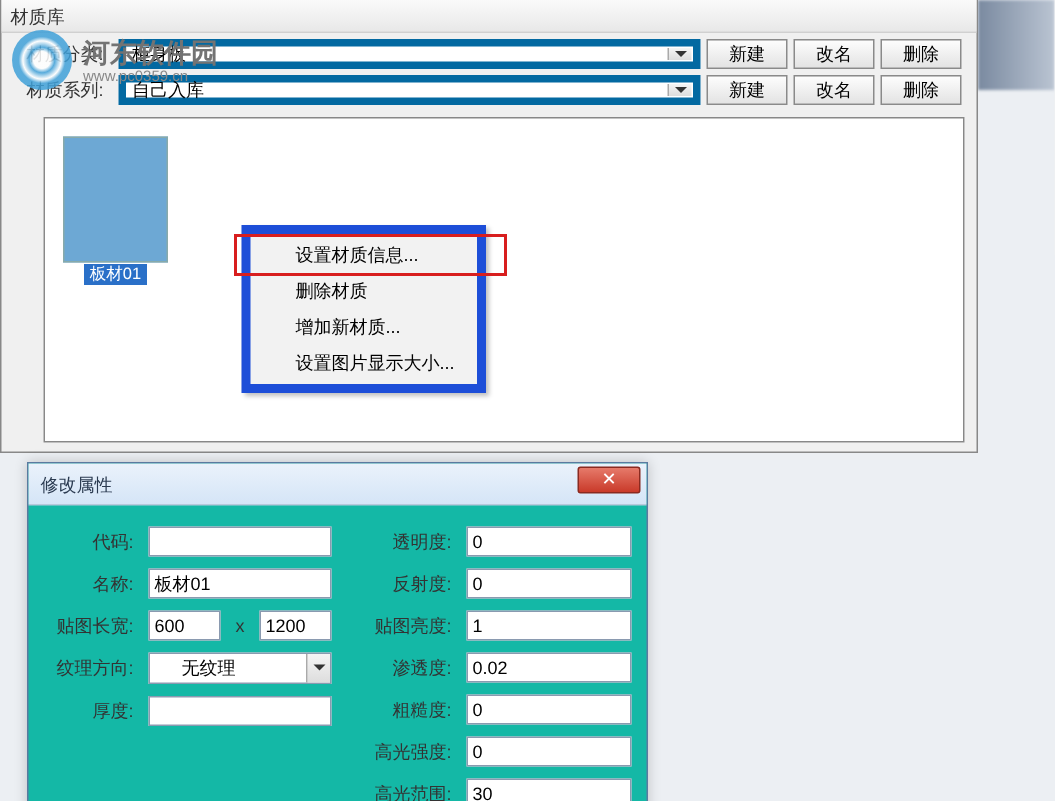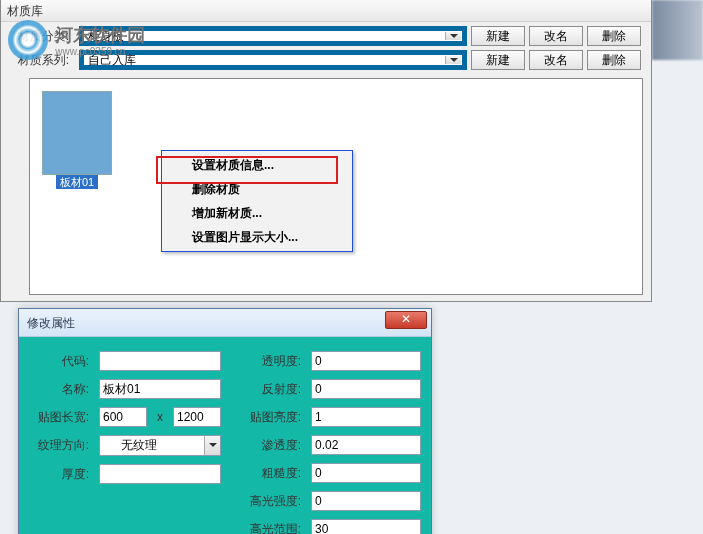--- a/index.html
+++ b/index.html
@@ -26,7 +26,7 @@
 .swatch { width: 70px; height: 84px; background: #6da8d4; border: 1px solid #8aa; }
 .swatch-label { background: #2a70c8; color: #fff; padding: 1px 4px; font-size: 11px; }
 
-.context-menu { position: absolute; top: 150px; left: 160px; width: 192px; background: #f2f2f2; border: 1px solid #1d4ed8; box-shadow: 2px 2px 3px rgba(0,0,0,0.25); padding: 2px; font-weight: bold; }
+.context-menu { position: absolute; top: 150px; left: 160px; width: 163px; background: #f2f2f2; border: 6px solid #1d4ed8; box-shadow: 2px 2px 3px rgba(0,0,0,0.25); padding: 2px; }
 .menu-item { height: 24px; line-height: 24px; padding-left: 28px; position: relative; cursor: pointer; }
 .menu-highlight { position: absolute; top: 156px; left: 155px; width: 182px; height: 28px; border: 2px solid #d81e1e; pointer-events: none; z-index: 50; }
 

